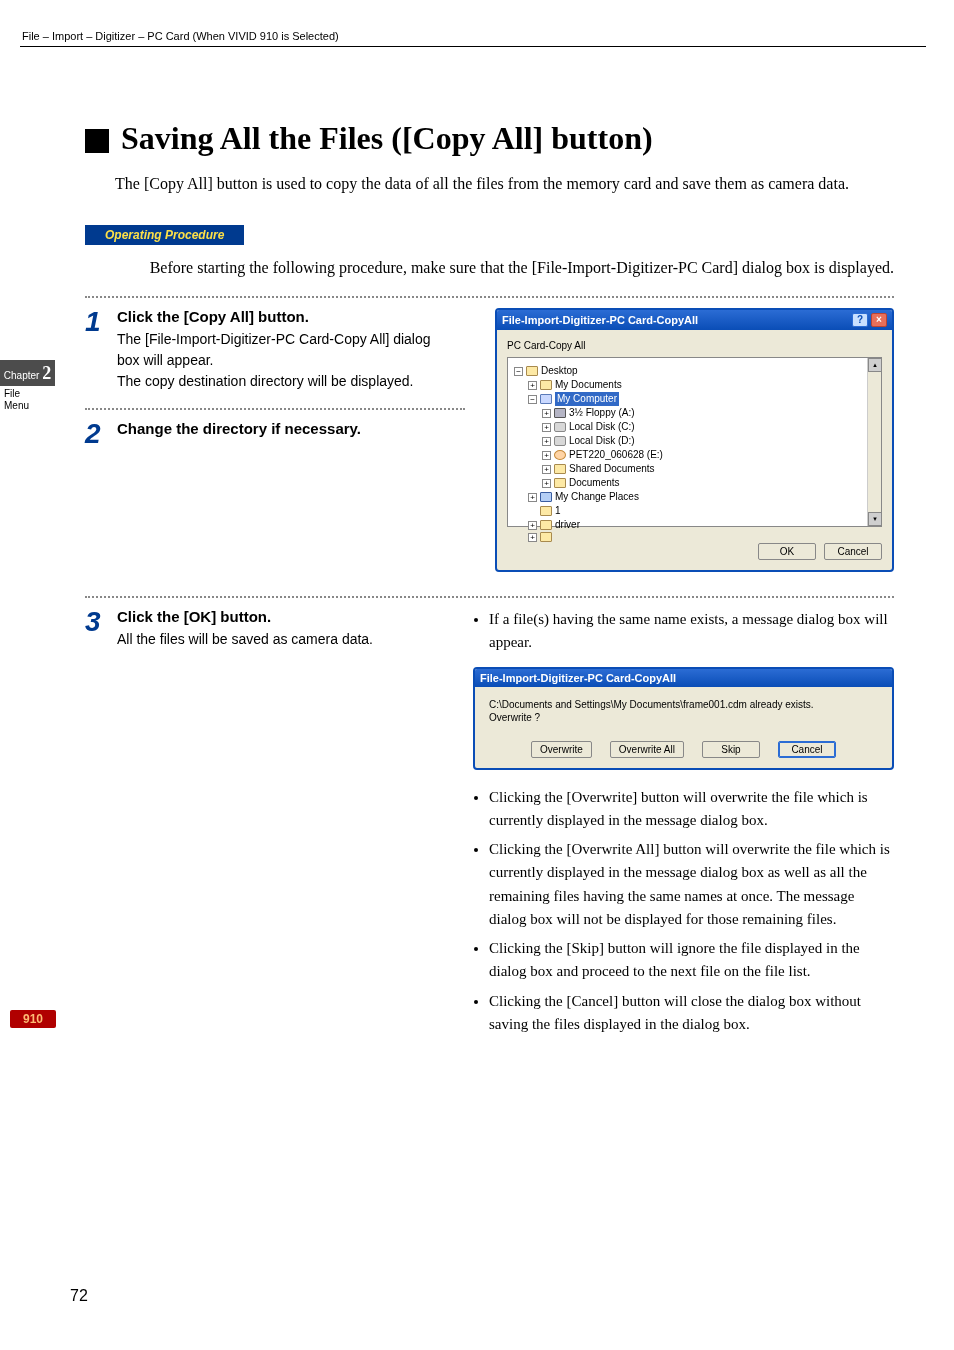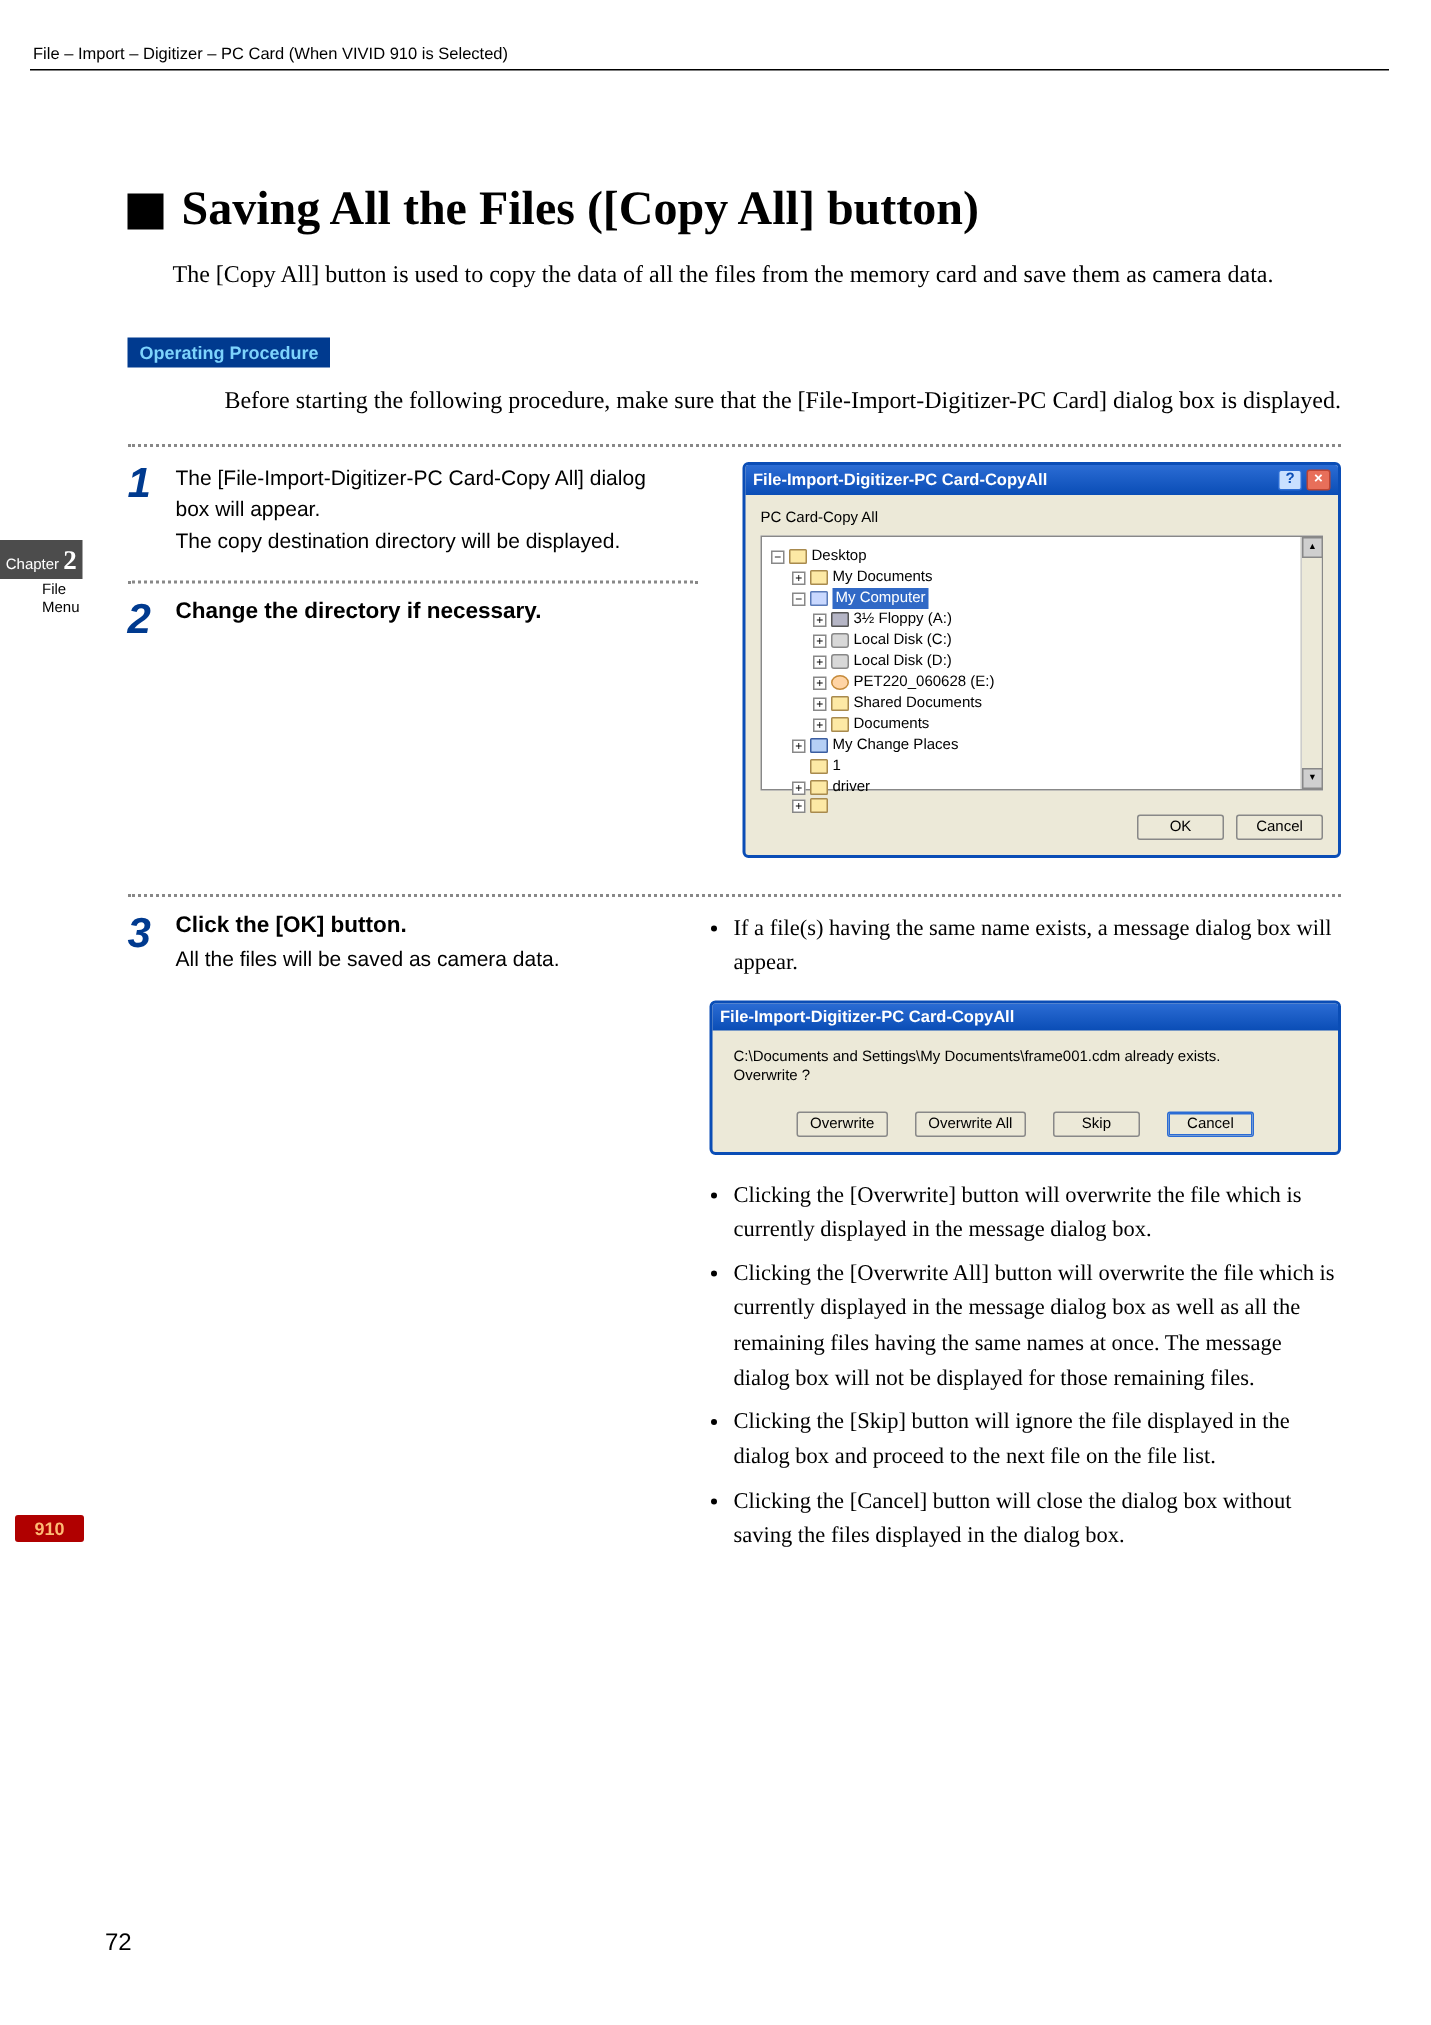--- a/index.html
+++ b/index.html
@@ -73,12 +73,13 @@
   .op-proc {
     display: inline-block;
     background: #003a8f;
-    color: #7dd3fc;
+    color: #fde047;
     font-family: Arial, Helvetica, sans-serif;
     font-size: 12px;
     font-weight: bold;
-    padding: 3px 8px;
+    padding: 3px 20px;
     margin-bottom: 10px;
+    font-style: italic;
   }
   .before { font-size: 16px; line-height: 1.6; margin: 0 0 16px 30px; text-align: right; }
   .dotrule {

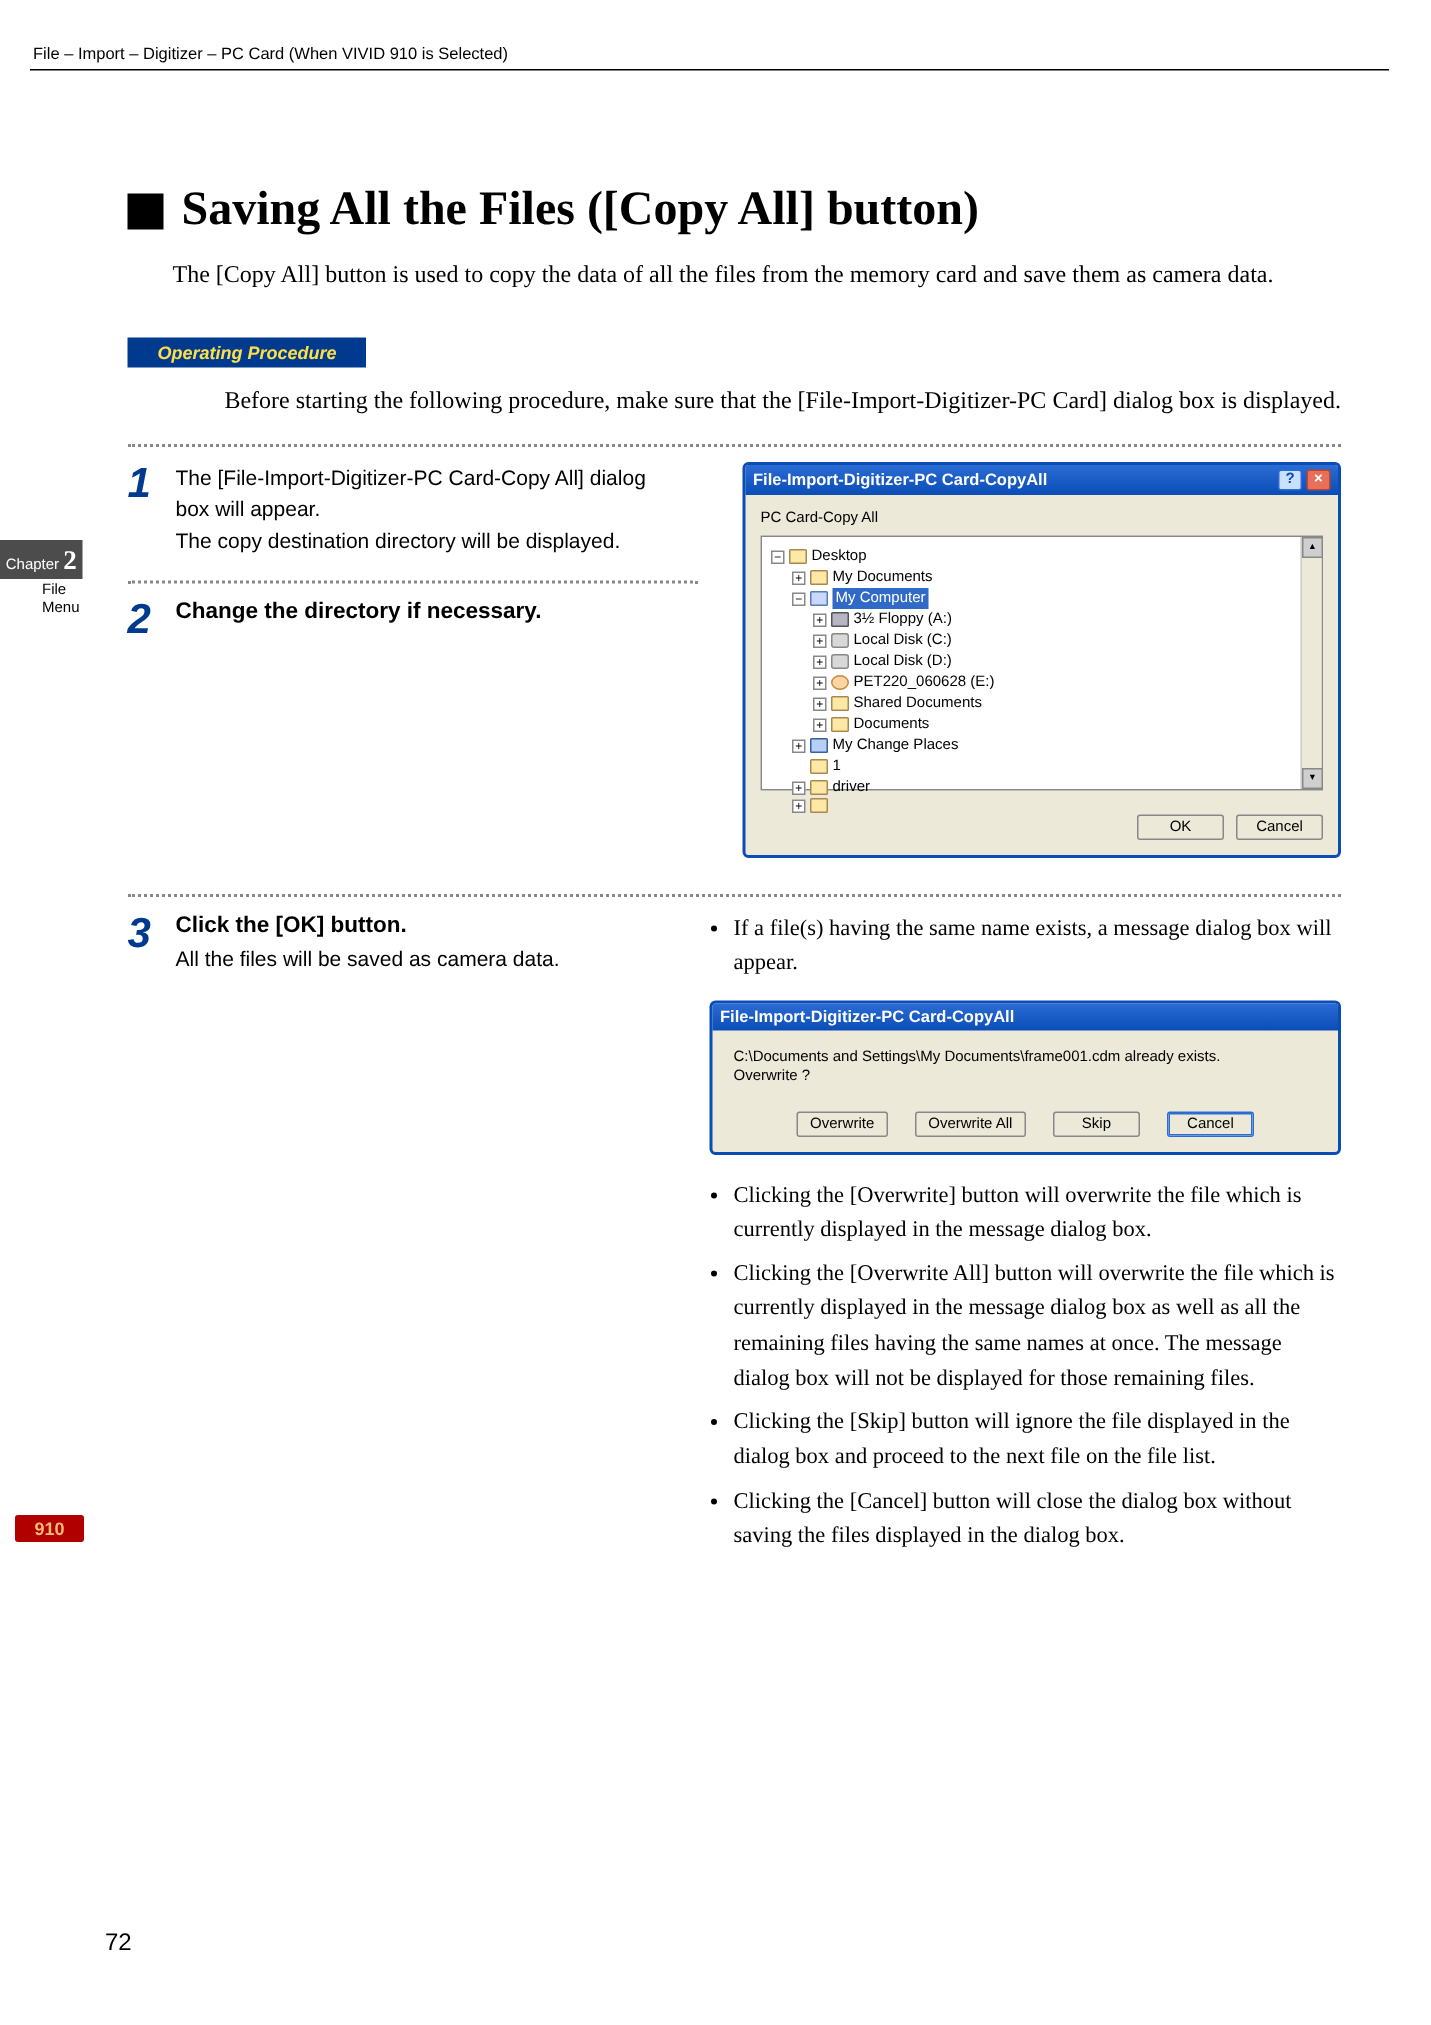--- a/index.html
+++ b/index.html
@@ -236,6 +236,7 @@
       <div class="step">
         <div class="step-num">1</div>
         <div class="step-body">
+          <div class="step-head">Click the [Copy All] button.</div>
           <div class="step-text" style="white-space: pre-line;">The [File-Import-Digitizer-PC Card-Copy All] dialog box will appear.
 The copy destination directory will be displayed.</div>
         </div>

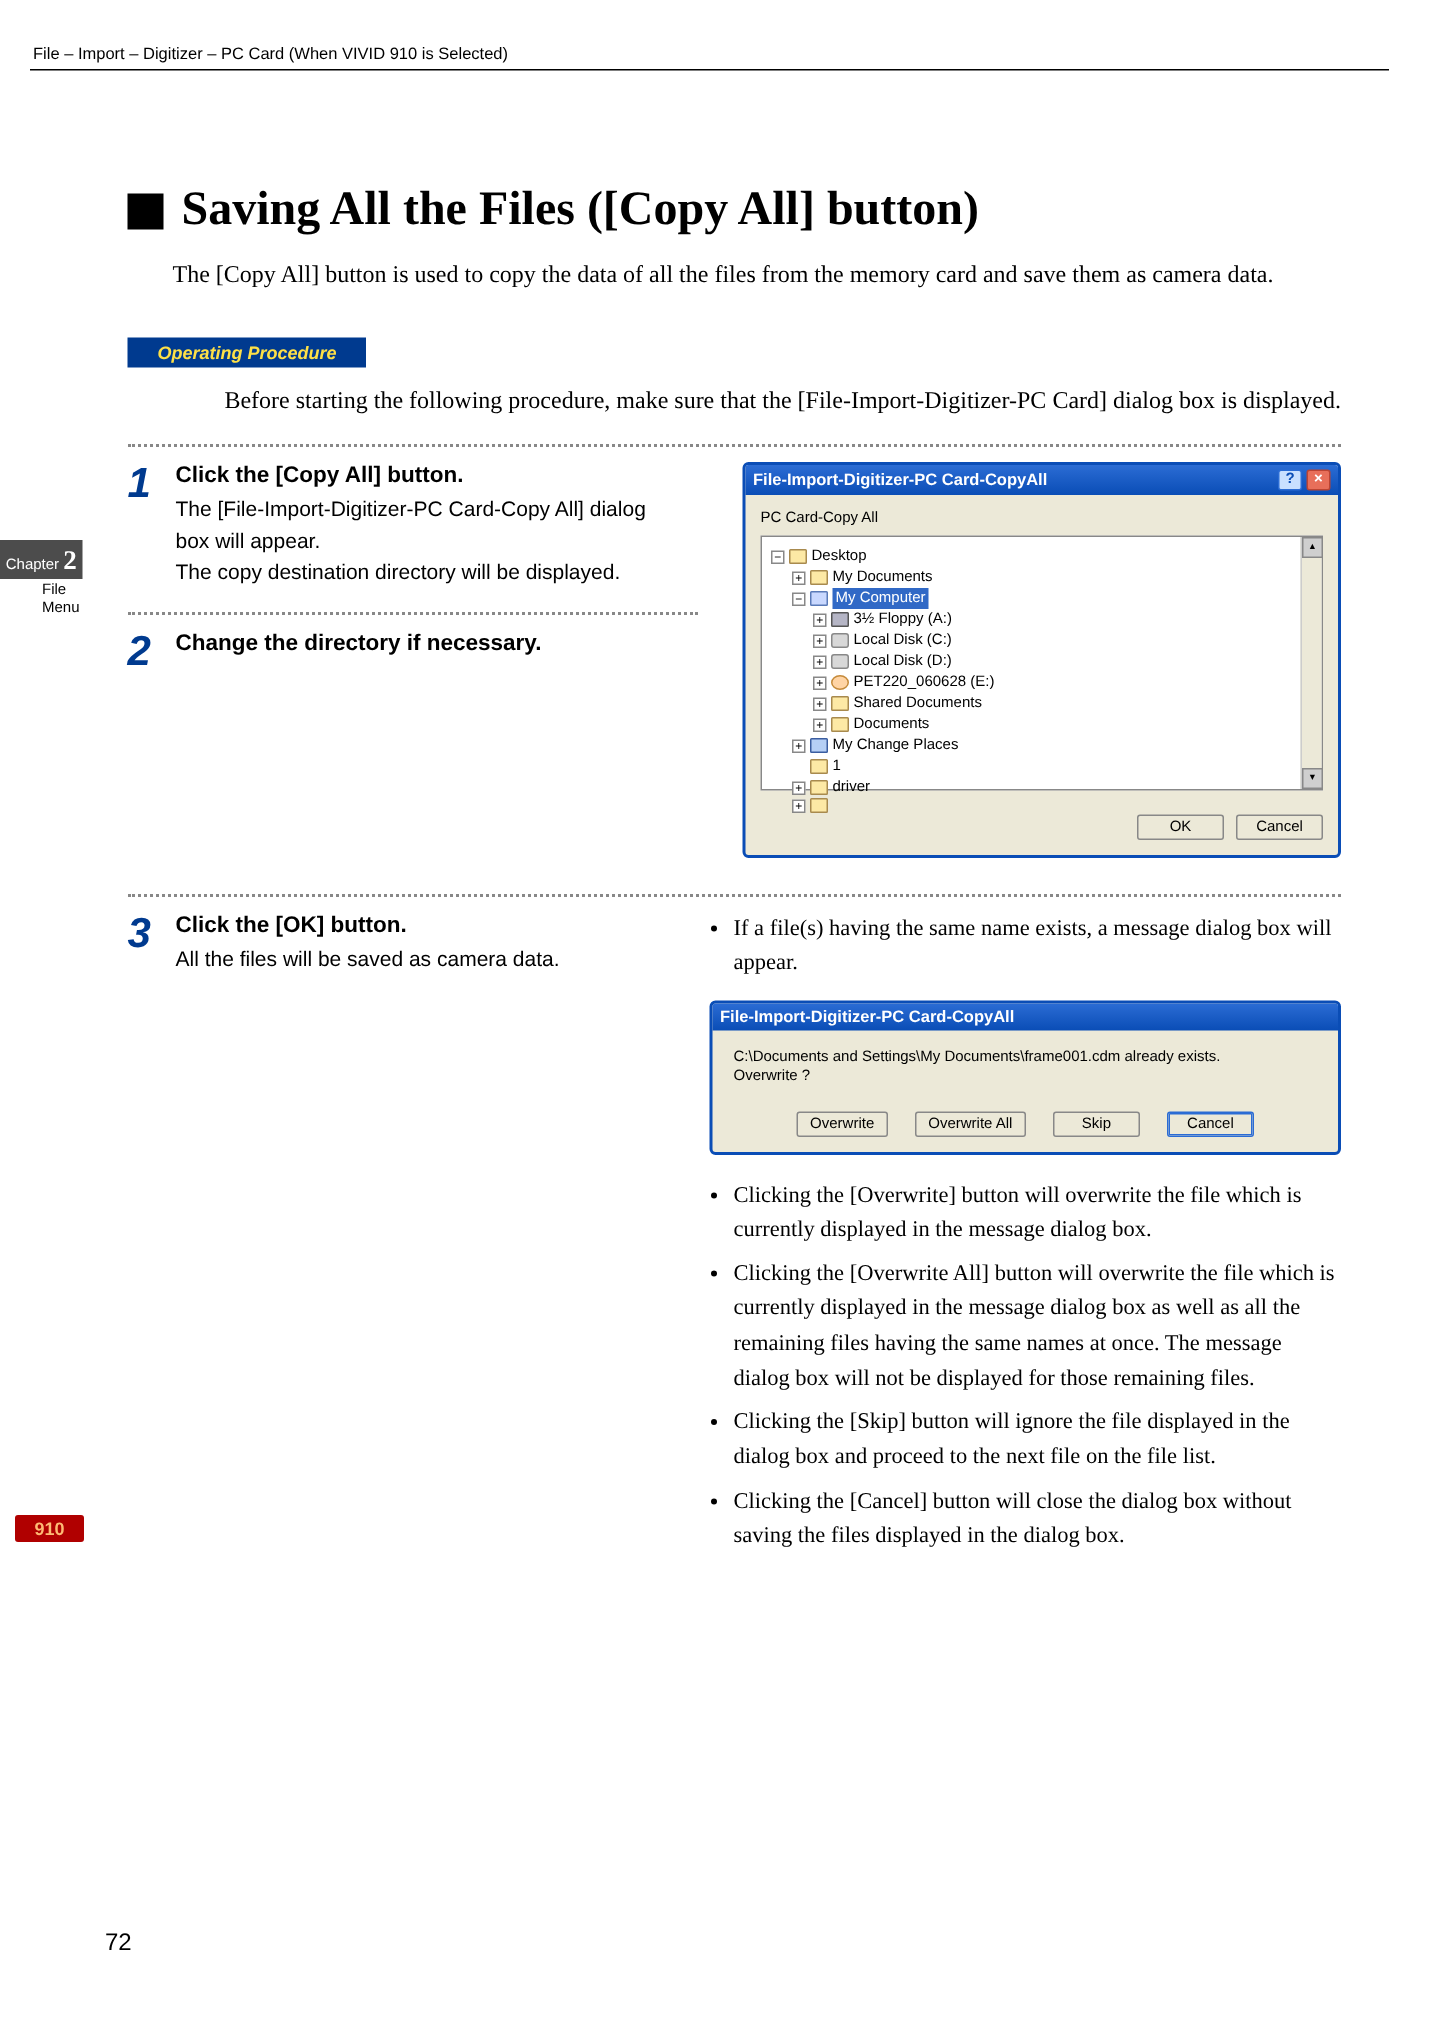--- a/index.html
+++ b/index.html
@@ -44,7 +44,6 @@
     text-align: left;
     padding: 2px 4px;
     line-height: 1.2;
-    margin-left: 24px;
   }
   .badge-910 {
     position: absolute;

